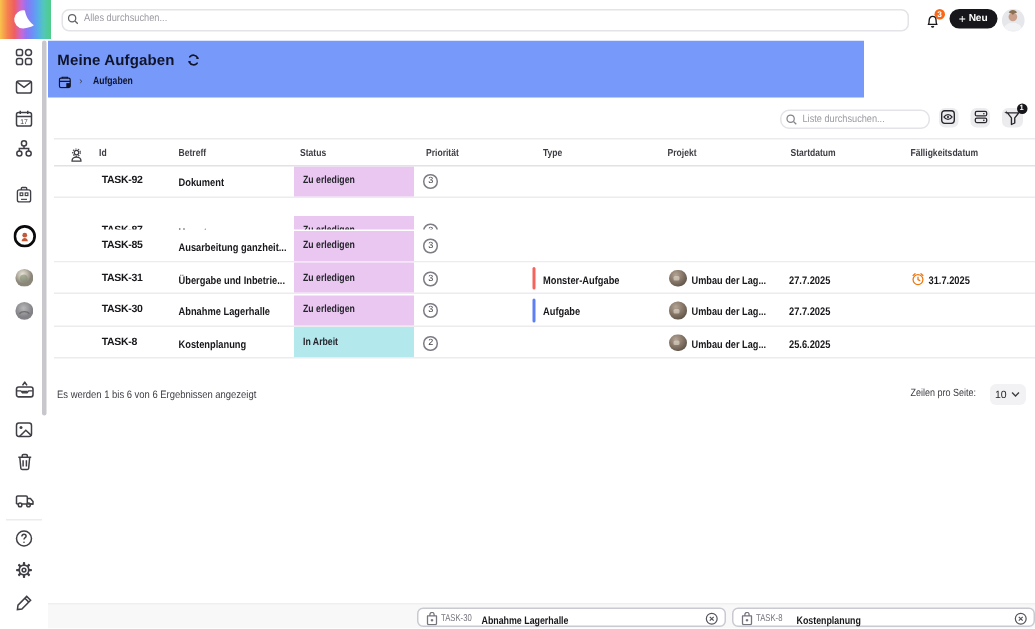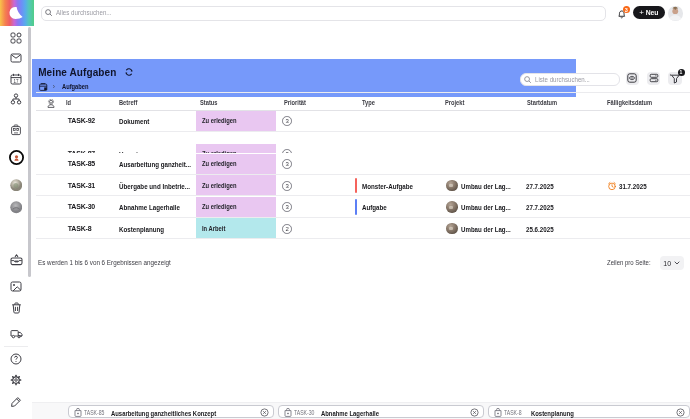--- a/index.html
+++ b/index.html
@@ -29,7 +29,7 @@
 #uavatar { left:636px; top:6.2px; width:14.5px; height:14.5px; border-radius:50%; background:#e6e7ea; overflow:hidden; }
 
 
-#band { left:32px; top:27px; width:544px; height:37.5px; background:#7699fa; color:#10142a;margin-top:32px; }
+#band { left:32px; top:27px; width:544px; height:37.5px; background:#7699fa; color:#10142a; }
 #band h1 { position:absolute; left:6.2px; top:7.6px; font-size:10px; font-weight:700; letter-spacing:0.1px; }
 #refresh { left:92.6px; top:9.3px; }
 #crumb-ic { left:7.1px; top:24px; }

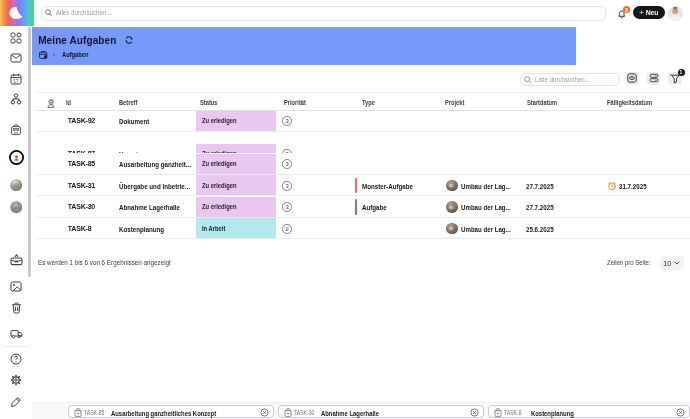--- a/index.html
+++ b/index.html
@@ -249,19 +249,6 @@
     </svg></div>
 
 <div class="abs" id="bbar">
-    <div class="chip" style="left:35.5px;width:206px;">
-      <svg class="cico" width="8" height="9" viewBox="0 0 8 9" fill="none" stroke="#74747d" stroke-width="0.85" stroke-linejoin="round">
-        <path d="M1 2.6 L1 7.6 A0.8 0.8 0 0 0 1.8 8.4 L6.2 8.4 A0.8 0.8 0 0 0 7 7.6 L7 2.6 Z"></path>
-        <path d="M2.6 2.6 V1.7 A1.4 1.4 0 0 1 5.4 1.7 V2.6"></path>
-        <path d="M3.2 5.5 H4.8 M4 4.7 V6.3"></path>
-      </svg>
-      <span class="ctsk">TASK-85</span>
-      <span class="cttl">Ausarbeitung ganzheitliches Konzept</span>
-      <svg class="cx" width="9" height="9" viewBox="0 0 9 9" fill="none" stroke="#54545c" stroke-width="0.8">
-        <circle cx="4.5" cy="4.5" r="3.6"></circle>
-        <path d="M3.2 3.2 L5.8 5.8 M5.8 3.2 L3.2 5.8"></path>
-      </svg>
-    </div>
     <div class="chip" style="left:245.5px;width:206px;">
       <svg class="cico" width="8" height="9" viewBox="0 0 8 9" fill="none" stroke="#74747d" stroke-width="0.85" stroke-linejoin="round">
         <path d="M1 2.6 L1 7.6 A0.8 0.8 0 0 0 1.8 8.4 L6.2 8.4 A0.8 0.8 0 0 0 7 7.6 L7 2.6 Z"></path>

